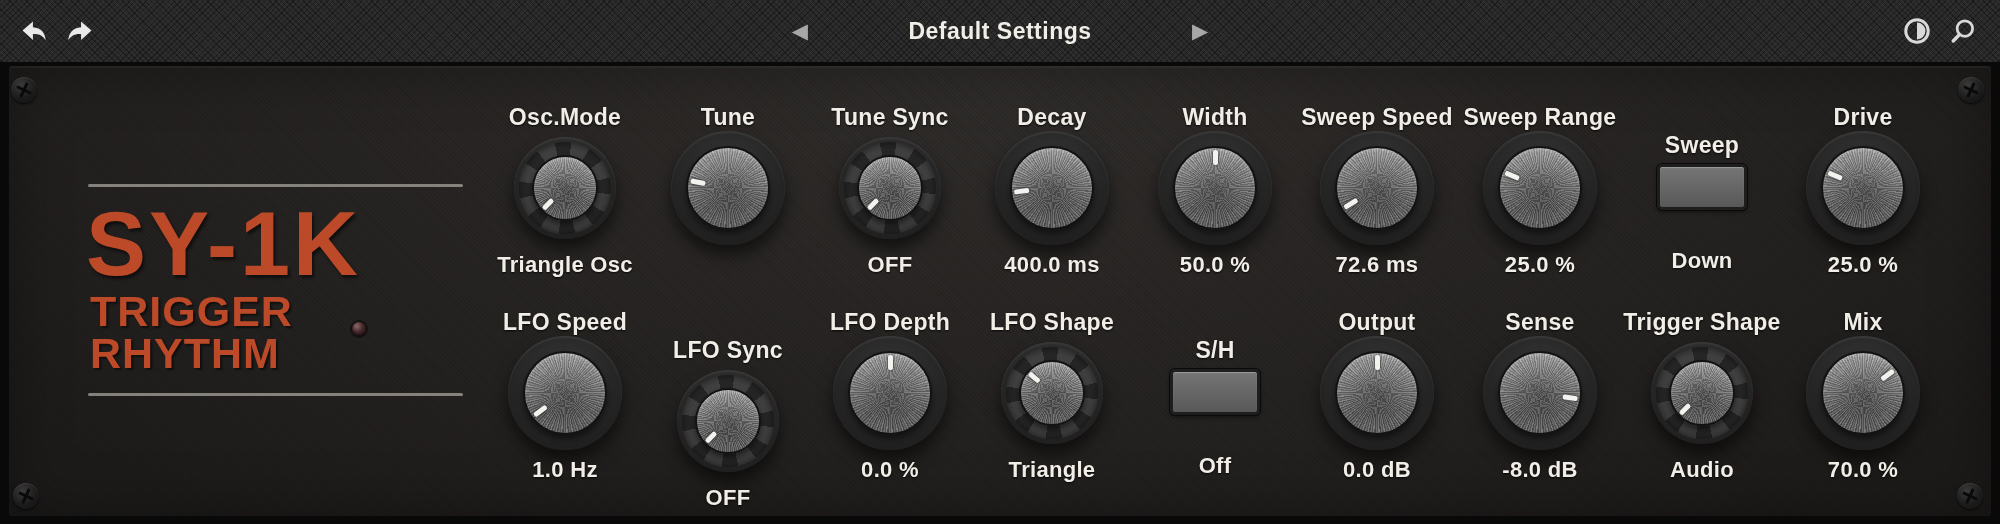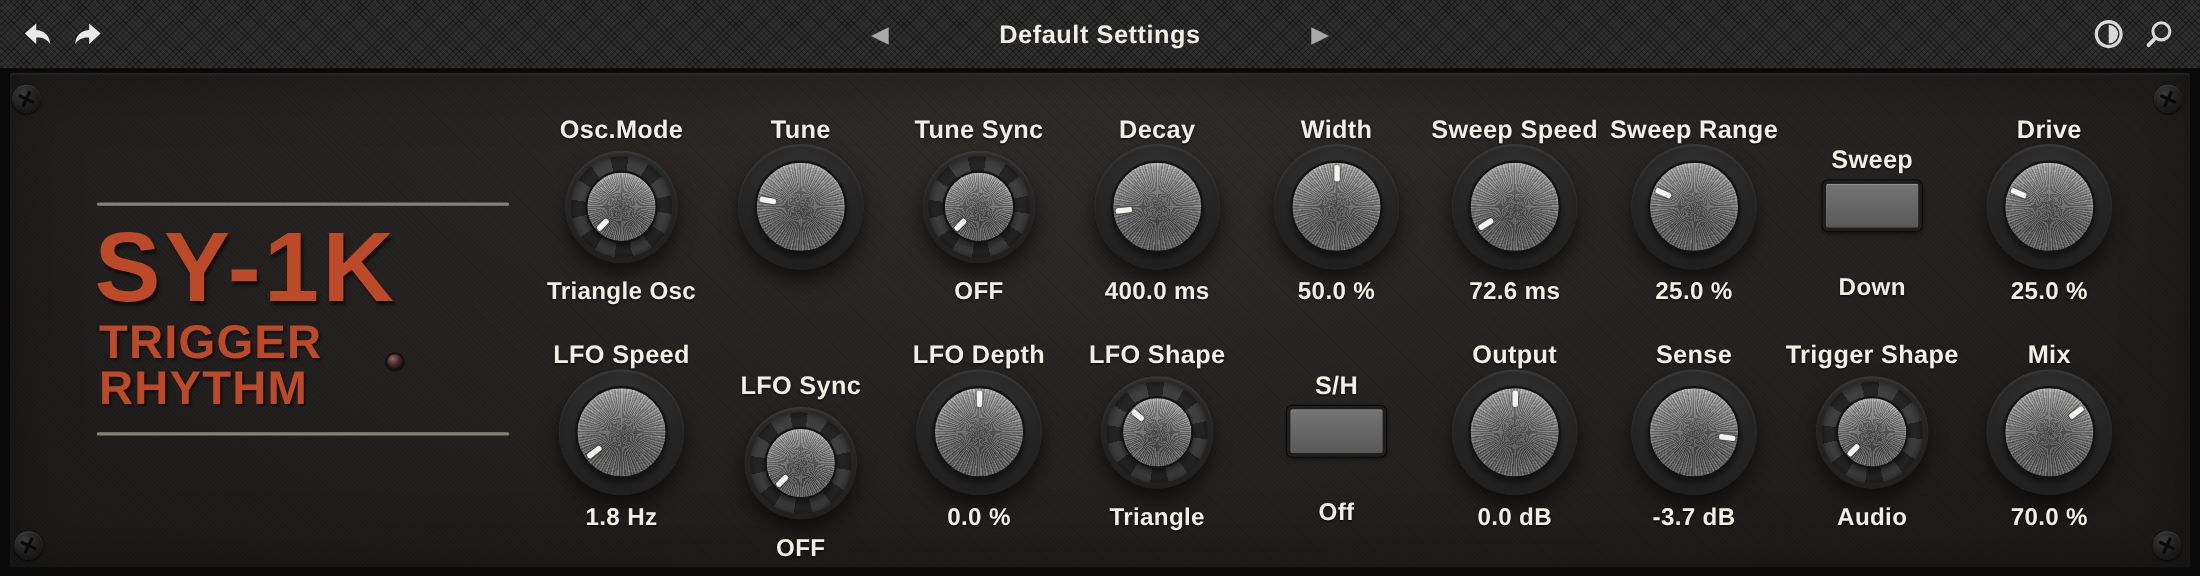--- a/index.html
+++ b/index.html
@@ -269,7 +269,7 @@
       </div>
     </div>
 
-    <div class="ctl-value">1.8 Hz</div>
+    <div class="ctl-value">1.0 Hz</div>
   </div>
       <div class="cell" style="left: 628px; top: 305px; margin-top: 28px;">
     <div class="ctl-label">LFO Sync</div>

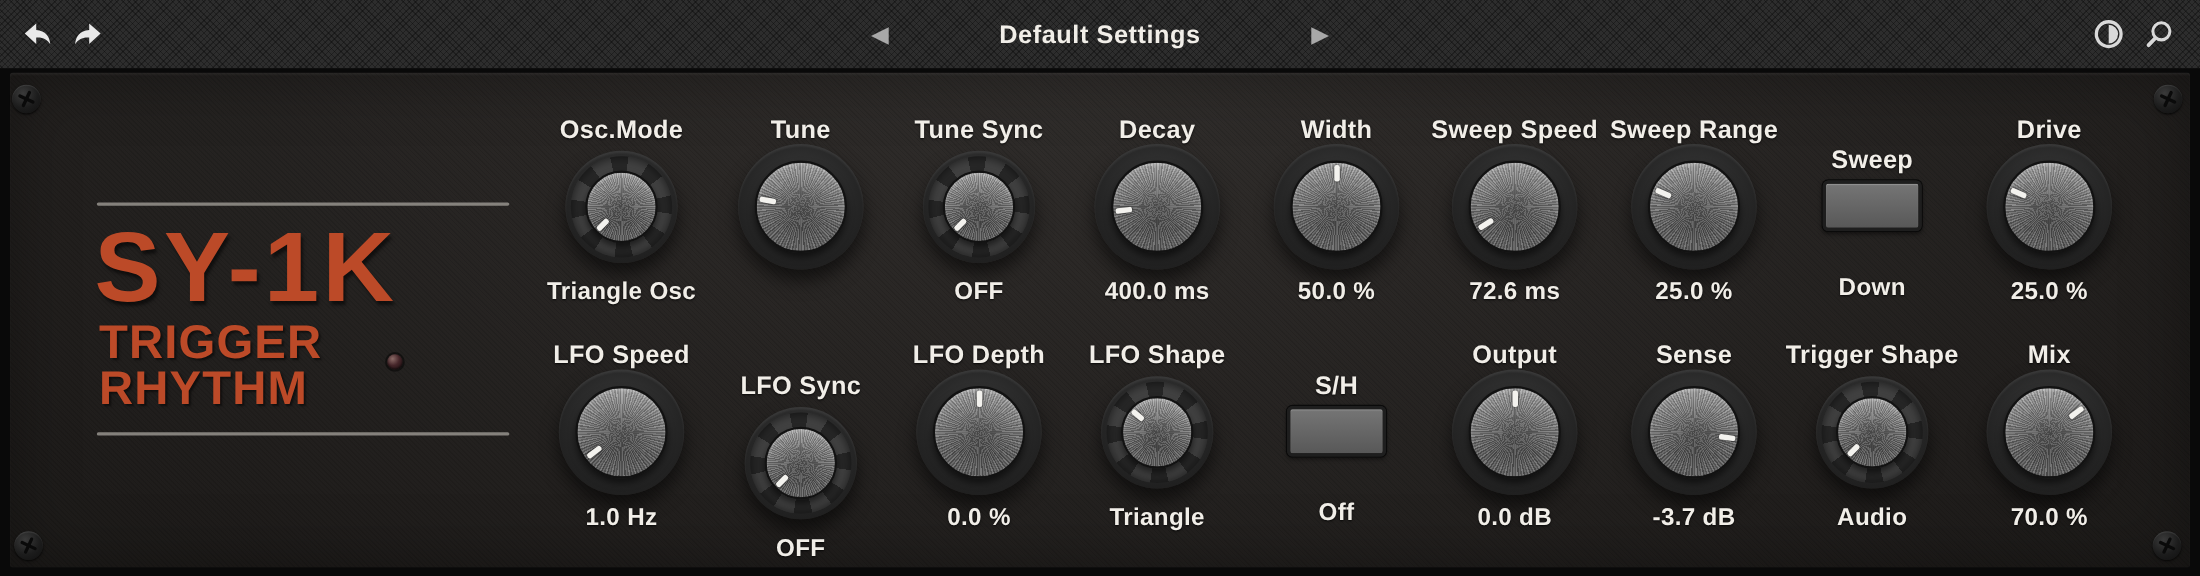--- a/index.html
+++ b/index.html
@@ -340,7 +340,7 @@
       </div>
     </div>
 
-    <div class="ctl-value">-3.7 dB</div>
+    <div class="ctl-value">-8.0 dB</div>
   </div>
       <div class="cell" style="left: 1602px; top: 305px;">
     <div class="ctl-label">Trigger Shape</div>

